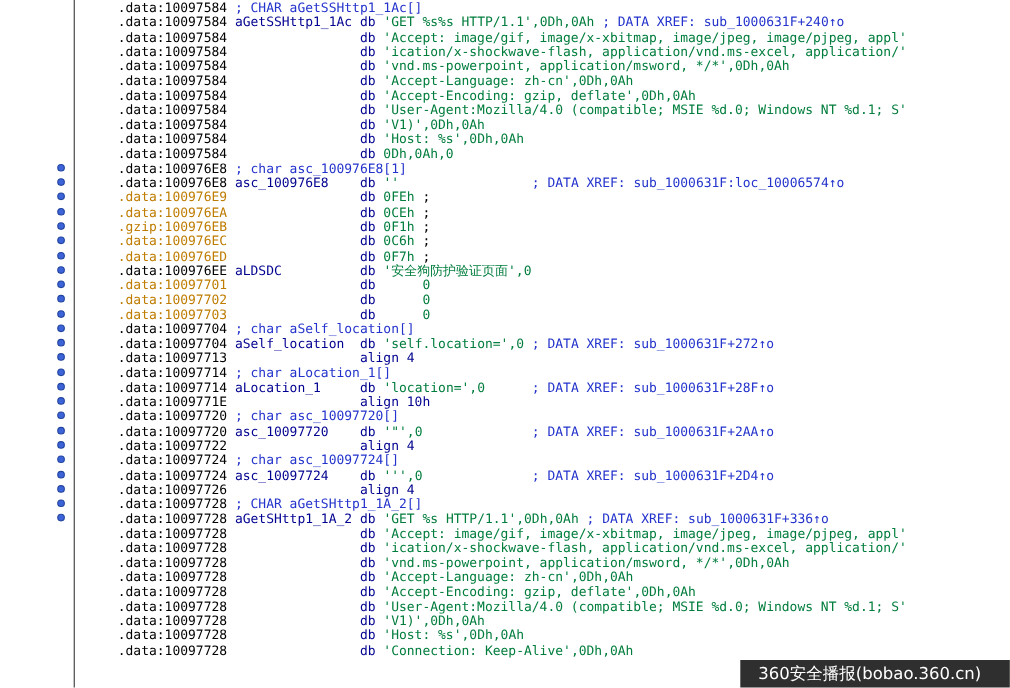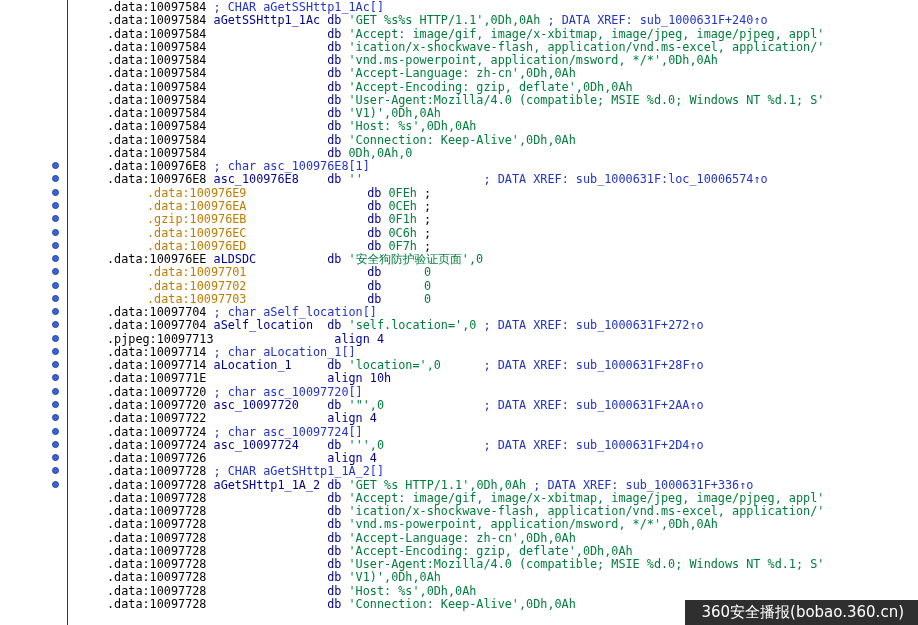--- a/index.html
+++ b/index.html
@@ -64,7 +64,6 @@
       <div class="line"><span class="seg-addr">.data:10097584</span><span class="seg-plain">                 </span><span class="seg-kw">db</span><span class="seg-plain"> </span><span class="seg-str">'User-Agent:Mozilla/4.0 (compatible; MSIE %d.0; Windows NT %d.1; S'</span></div>
       <div class="line"><span class="seg-addr">.data:10097584</span><span class="seg-plain">                 </span><span class="seg-kw">db</span><span class="seg-plain"> </span><span class="seg-str">'V1)'</span><span class="seg-num">,0Dh,0Ah</span></div>
       <div class="line"><span class="seg-addr">.data:10097584</span><span class="seg-plain">                 </span><span class="seg-kw">db</span><span class="seg-plain"> </span><span class="seg-str">'Host: %s'</span><span class="seg-num">,0Dh,0Ah</span></div>
-      <div class="line"><span class="seg-addr">.data:10097584</span><span class="seg-plain">                 </span><span class="seg-kw">db</span><span class="seg-plain"> </span><span class="seg-str">'Connection: Keep-Alive'</span><span class="seg-num">,0Dh,0Ah</span></div>
       <div class="line"><span class="seg-addr">.data:10097584</span><span class="seg-plain">                 </span><span class="seg-kw">db</span><span class="seg-plain"> </span><span class="seg-num">0Dh,0Ah,0</span></div>
       <div class="line"><span class="dot"></span><span class="seg-addr">.data:100976E8</span><span class="seg-plain"> </span><span class="seg-cmt">; char asc_100976E8[1]</span></div>
       <div class="line"><span class="dot"></span><span class="seg-addr">.data:100976E8</span><span class="seg-plain"> </span><span class="seg-name">asc_100976E8</span><span class="seg-plain">    </span><span class="seg-kw">db</span><span class="seg-plain"> </span><span class="seg-str">''</span><span class="seg-plain">                 </span><span class="seg-cmt">; DATA XREF: sub_1000631F:loc_10006574↑o</span></div>

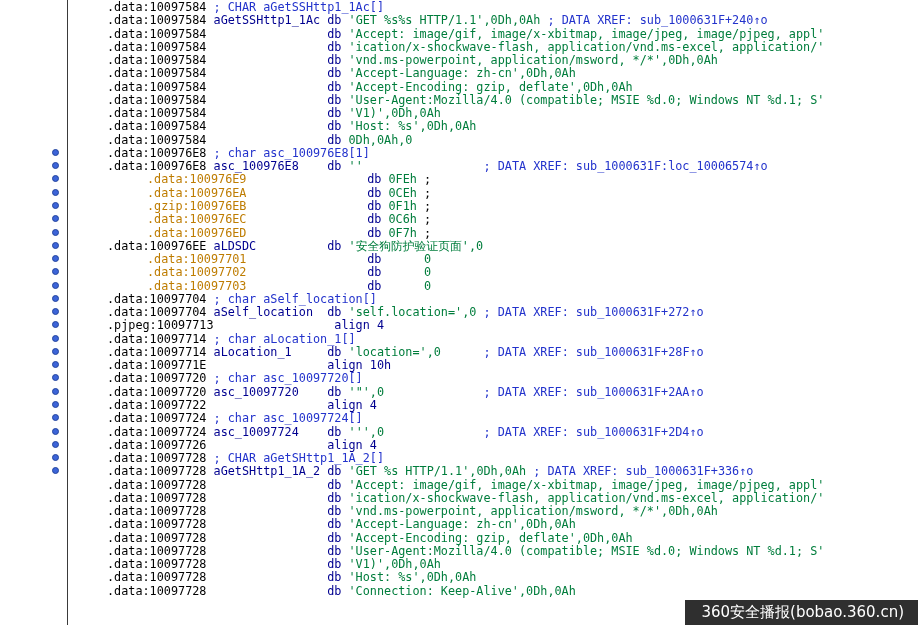--- a/index.html
+++ b/index.html
@@ -32,7 +32,7 @@
     border: 1px solid #23459e;
   }
   .seg-addr  { color: var(--c-addr, #000000); }
-  .seg-addro { color: var(--c-addr-unexplored, #be7c00); margin-left: 40px; }
+  .seg-addro { color: var(--c-addr-unexplored, #be7c00); }
   .seg-name  { color: var(--c-symbol, #000090); }
   .seg-kw    { color: var(--c-keyword, #000090); }
   .seg-str   { color: var(--c-string, #007d3c); }

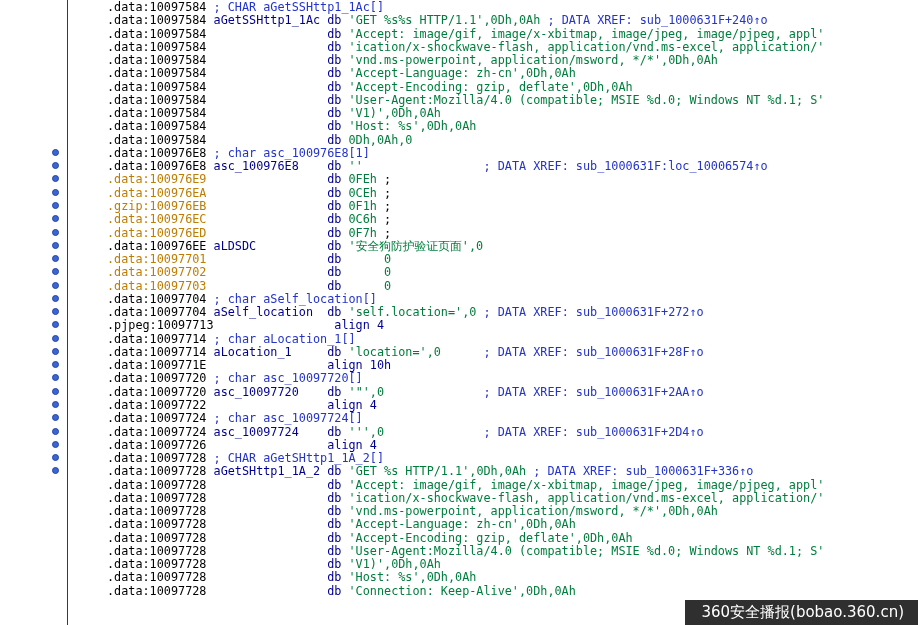--- a/index.html
+++ b/index.html
@@ -78,7 +78,7 @@
       <div class="line"><span class="dot"></span><span class="seg-addro">.data:10097703</span><span class="seg-plain">                 </span><span class="seg-kw">db</span><span class="seg-plain">      </span><span class="seg-num">0</span></div>
       <div class="line"><span class="dot"></span><span class="seg-addr">.data:10097704</span><span class="seg-plain"> </span><span class="seg-cmt">; char aSelf_location[]</span></div>
       <div class="line"><span class="dot"></span><span class="seg-addr">.data:10097704</span><span class="seg-plain"> </span><span class="seg-name">aSelf_location</span><span class="seg-plain">  </span><span class="seg-kw">db</span><span class="seg-plain"> </span><span class="seg-str">'self.location='</span><span class="seg-num">,0</span><span class="seg-plain"> </span><span class="seg-cmt">; DATA XREF: sub_1000631F+272↑o</span></div>
-      <div class="line"><span class="dot"></span><span class="seg-addr">.pjpeg:10097713</span><span class="seg-plain">                 </span><span class="seg-kw">align 4</span></div>
+      <div class="line"><span class="dot"></span><span class="seg-addr">.data:10097713</span><span class="seg-plain">                 </span><span class="seg-kw">align 4</span></div>
       <div class="line"><span class="dot"></span><span class="seg-addr">.data:10097714</span><span class="seg-plain"> </span><span class="seg-cmt">; char aLocation_1[]</span></div>
       <div class="line"><span class="dot"></span><span class="seg-addr">.data:10097714</span><span class="seg-plain"> </span><span class="seg-name">aLocation_1</span><span class="seg-plain">     </span><span class="seg-kw">db</span><span class="seg-plain"> </span><span class="seg-str">'location='</span><span class="seg-num">,0</span><span class="seg-plain">      </span><span class="seg-cmt">; DATA XREF: sub_1000631F+28F↑o</span></div>
       <div class="line"><span class="dot"></span><span class="seg-addr">.data:1009771E</span><span class="seg-plain">                 </span><span class="seg-kw">align 10h</span></div>

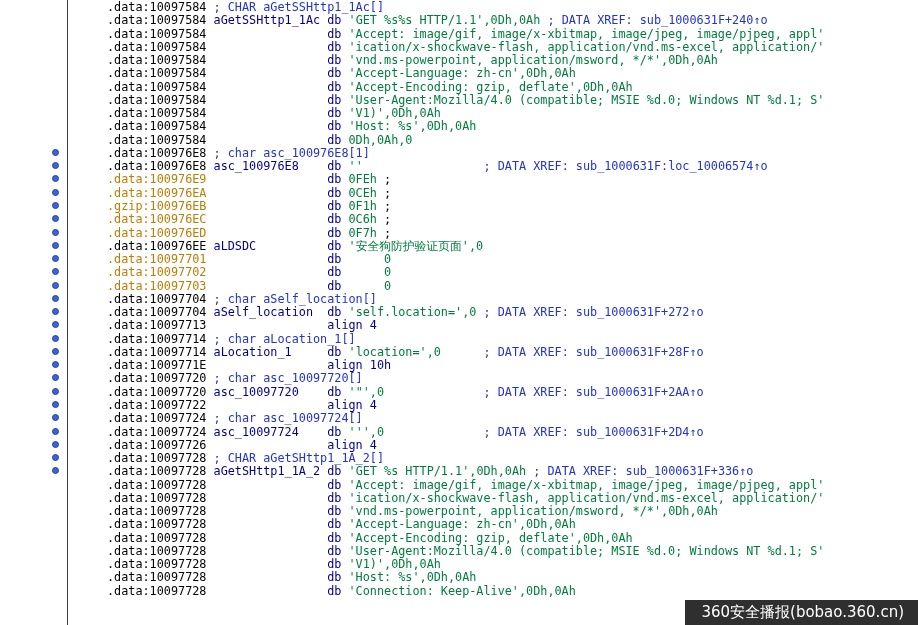--- a/index.html
+++ b/index.html
@@ -45,7 +45,7 @@
     color: var(--c-watermark-text, #ffffff);
     font-family: "DejaVu Sans", "Liberation Sans", sans-serif;
     font-size: 15px; line-height: 25px;
-    padding: 0 14px 0 16px;
+    padding: 0 26px 0 16px;
   }
 </style>
 </head>

